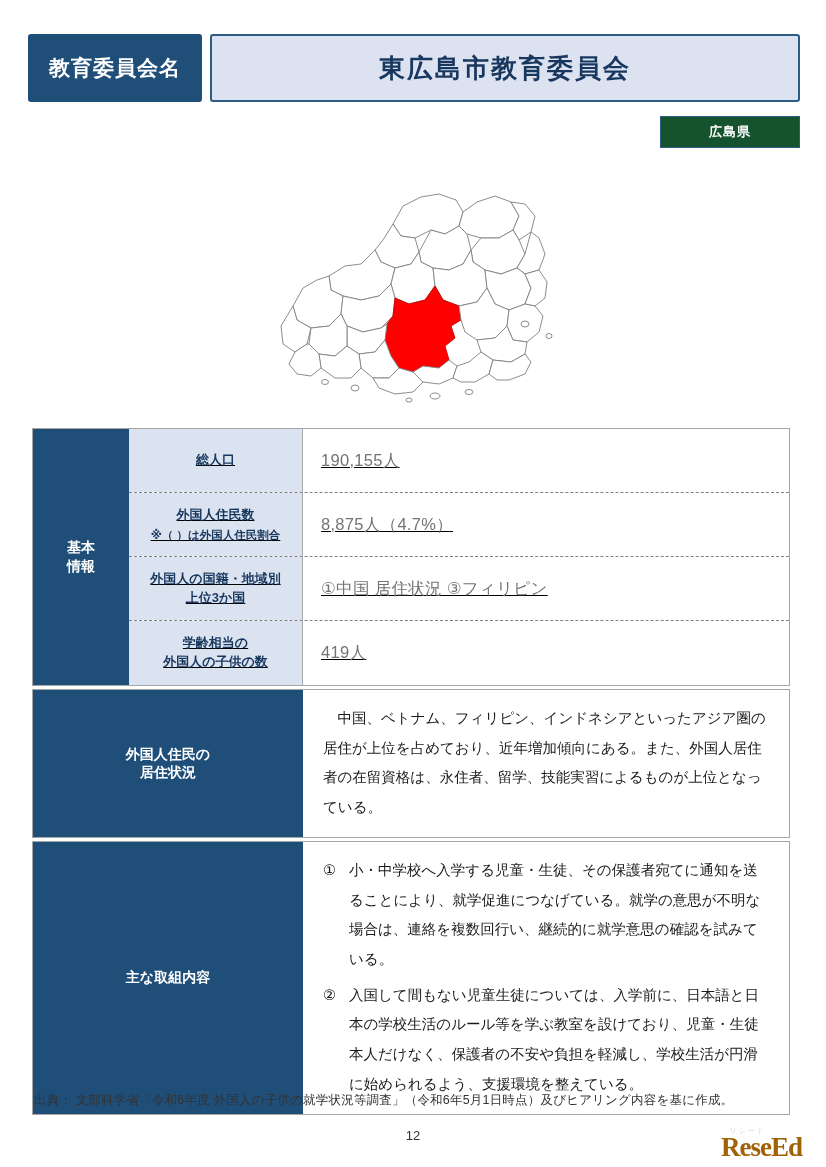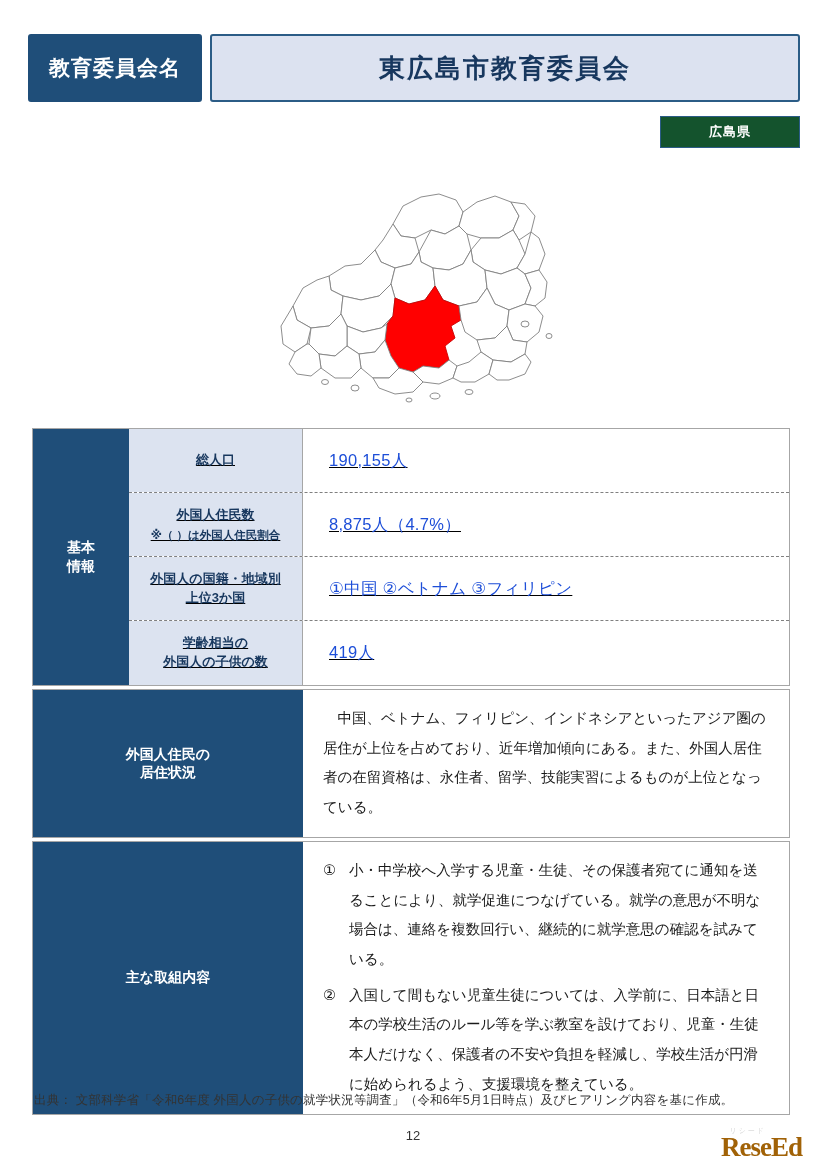--- a/index.html
+++ b/index.html
@@ -160,9 +160,9 @@
     flex: 1;
     display: flex;
     align-items: center;
-    padding-left: 26px;
+    padding-left: 18px;
     font-size: 16.5px;
-    color: #1d4ed8;
+    color: #737373;
     letter-spacing: 0.3px;
   }
   .body-text {

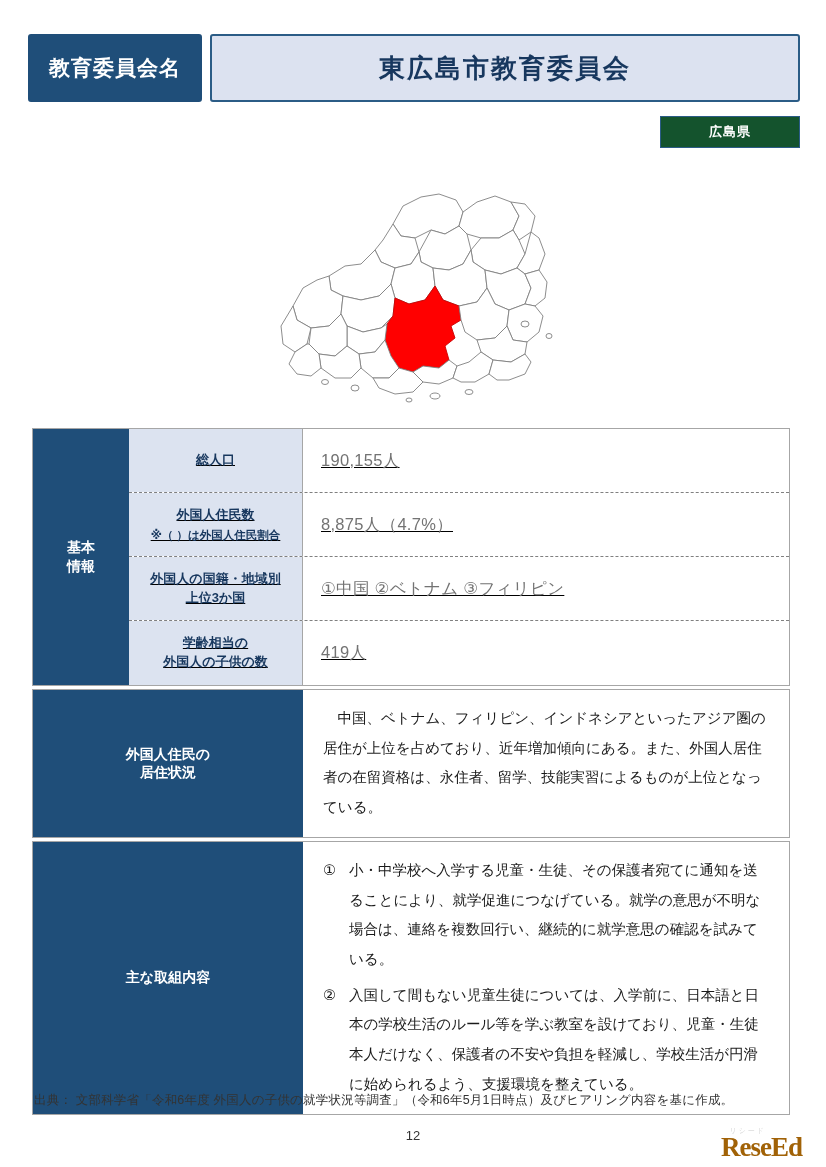--- a/index.html
+++ b/index.html
@@ -327,7 +327,7 @@
             <span>外国人の国籍・地域別</span>
             <span>上位3か国</span>
           </div>
-          <div class="cell-value">①中国 ②ベトナム ③フィリピン</div>
+          <div class="cell-value">①中国 居住状況 ③フィリピン</div>
         </div>
         <div class="basic-row">
           <div class="cell-label">

